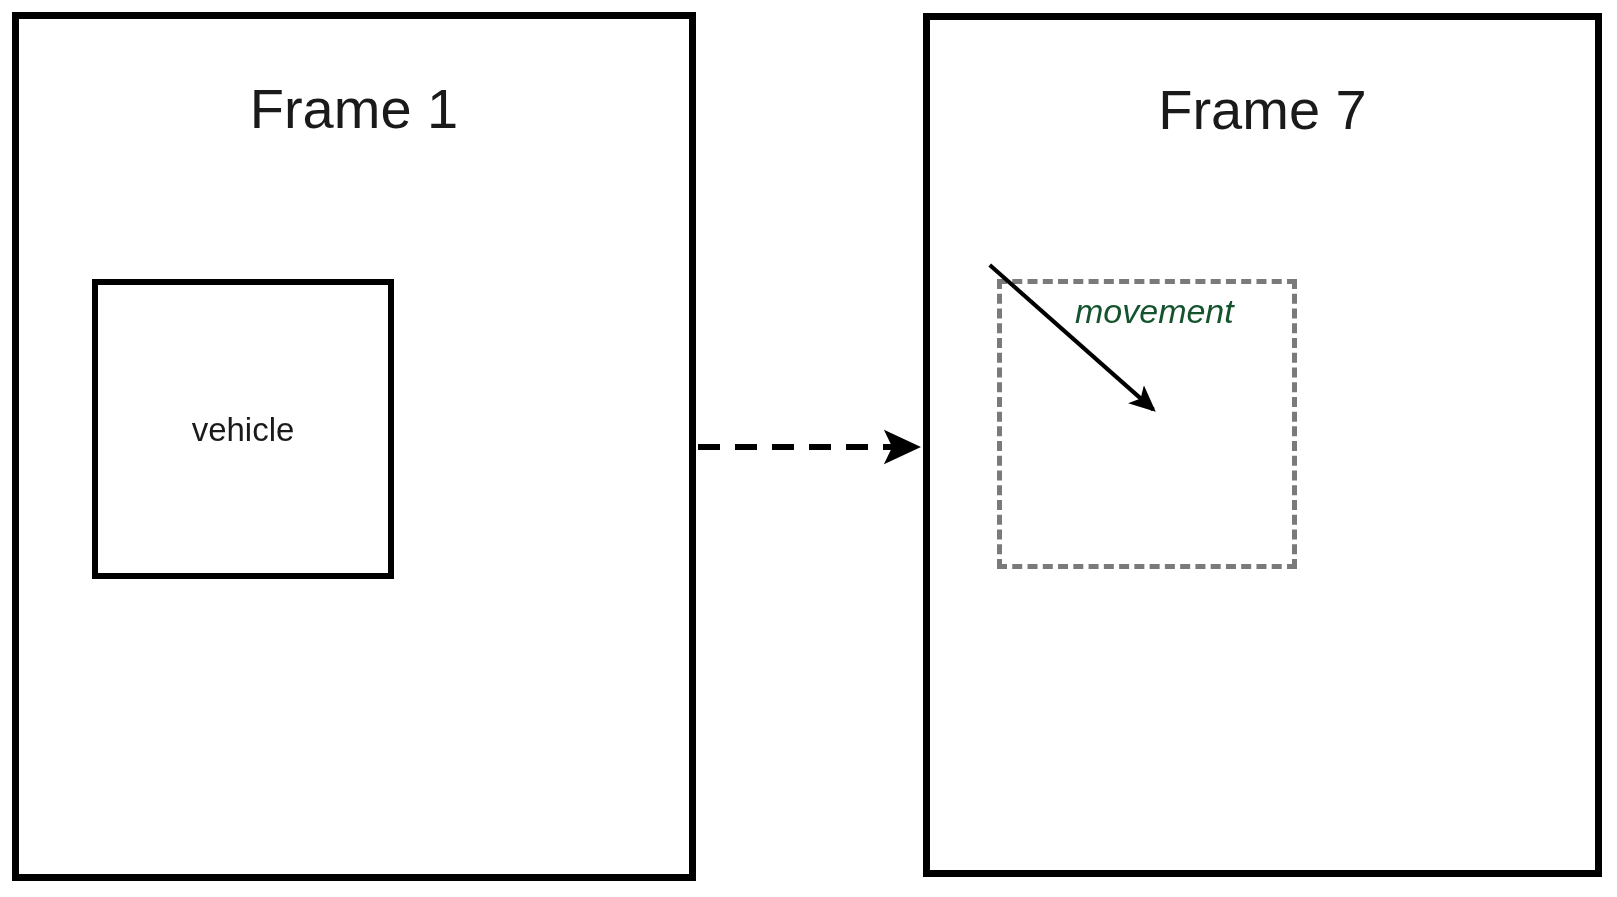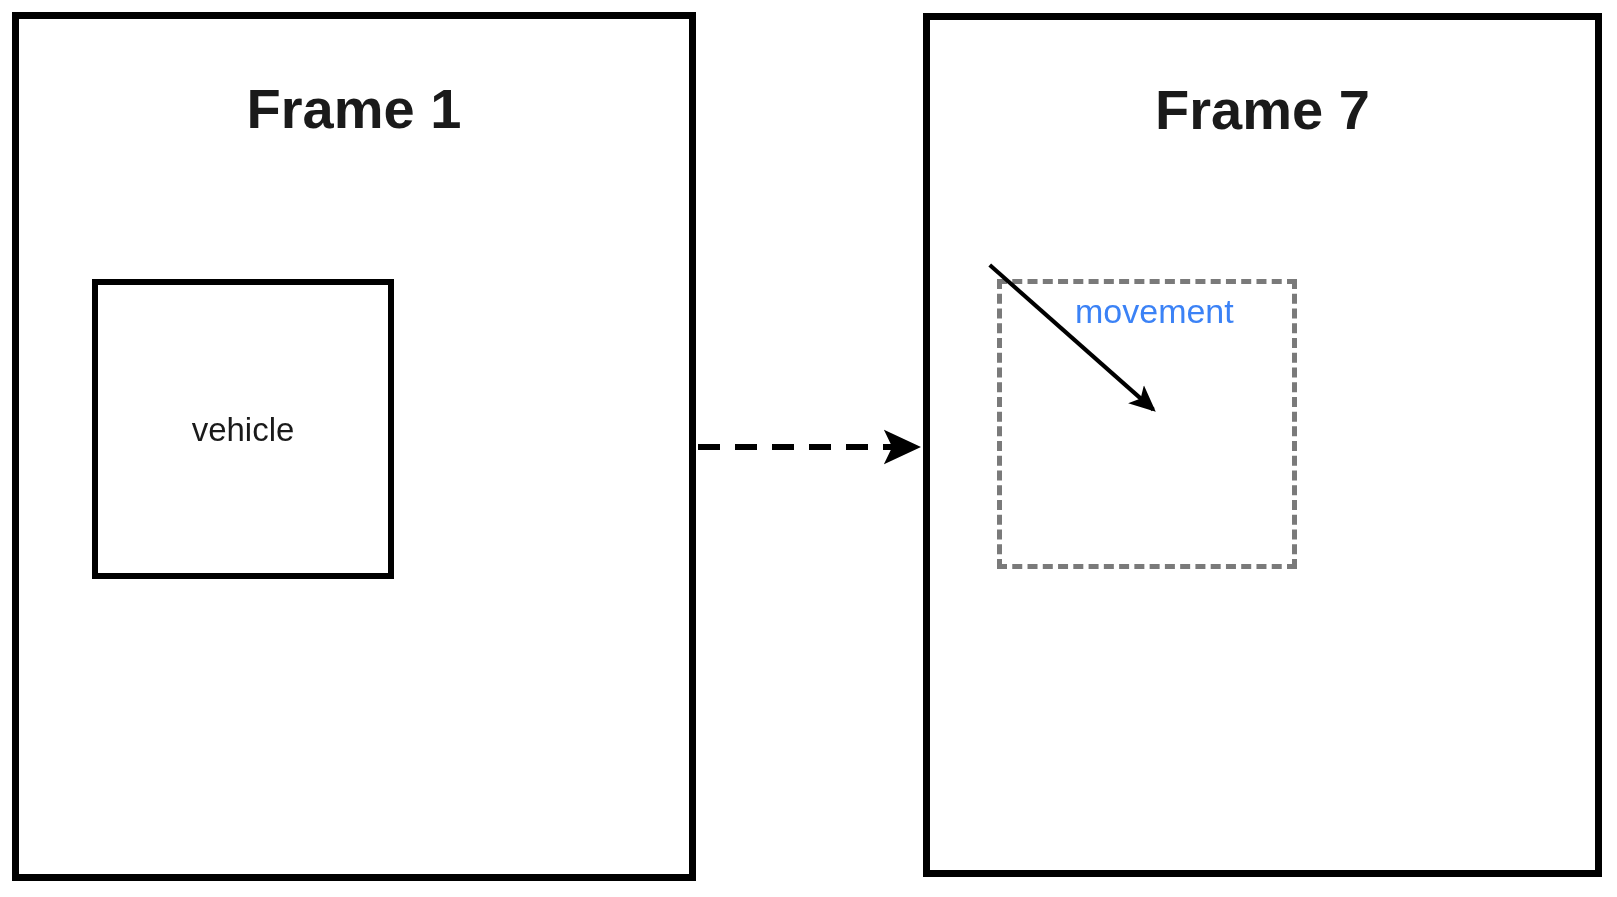--- a/index.html
+++ b/index.html
@@ -36,7 +36,7 @@
     right: 0;
     text-align: center;
     font-size: 56px;
-    font-weight: 700;
+    font-weight: 400;
     color: #1a1a1a;
     letter-spacing: 0px;
     line-height: 1;

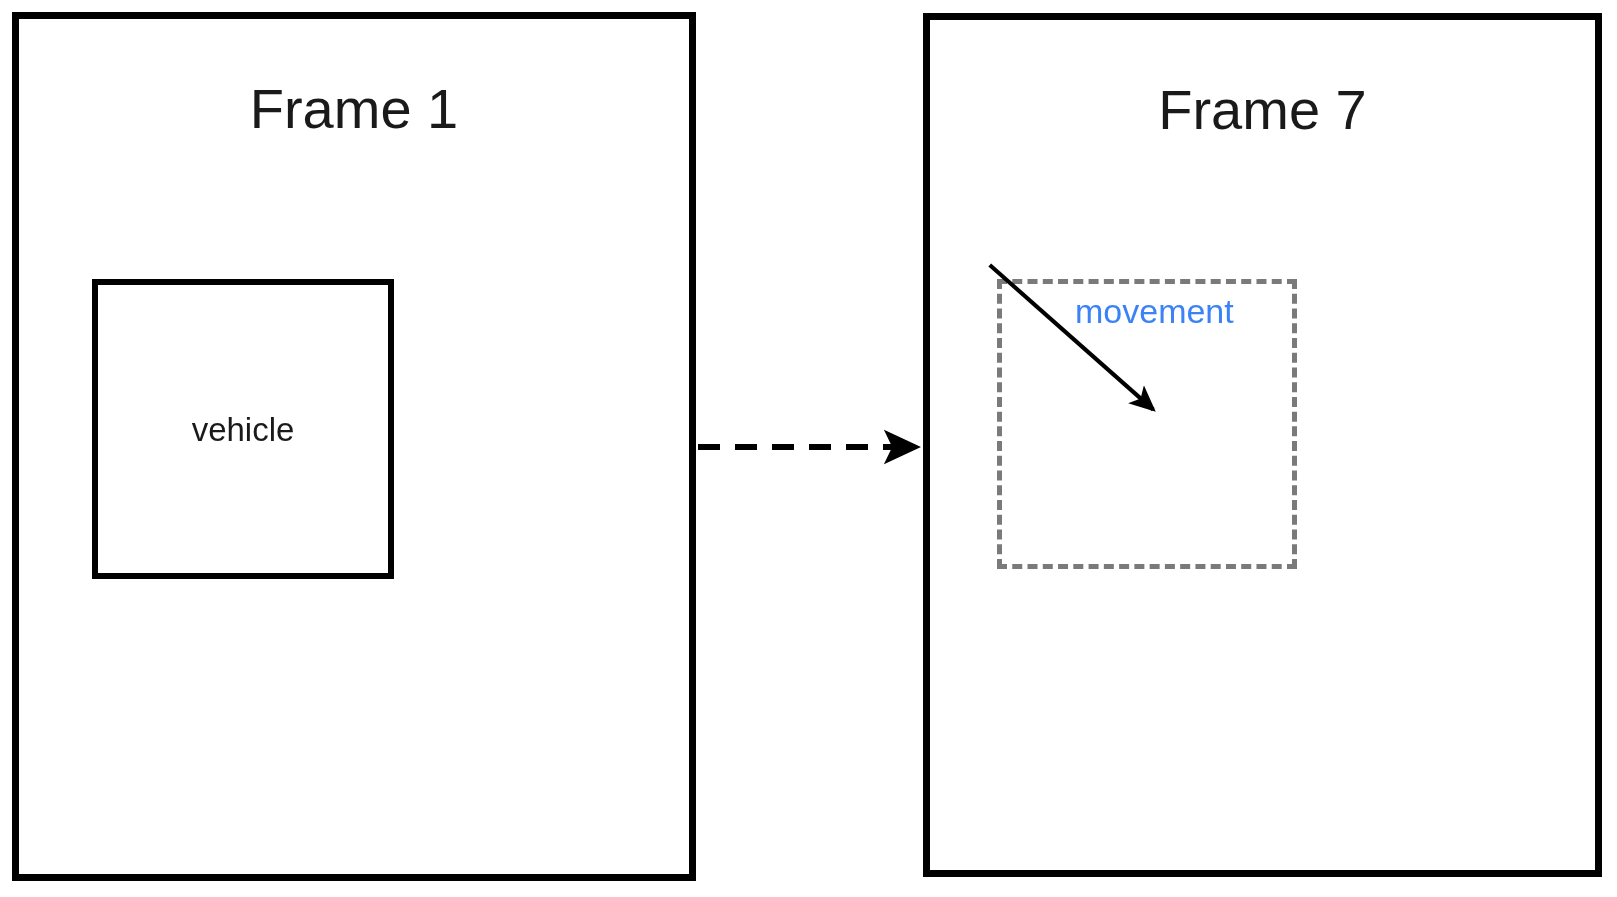--- a/index.html
+++ b/index.html
@@ -89,10 +89,11 @@
     top: 274px;
     font-size: 34px;
     font-weight: 400;
-    color: #3b82f6;
+    color: #14532d;
     line-height: 1;
     white-space: nowrap;
     user-select: none;
+    font-style: italic;
   }
 
   

